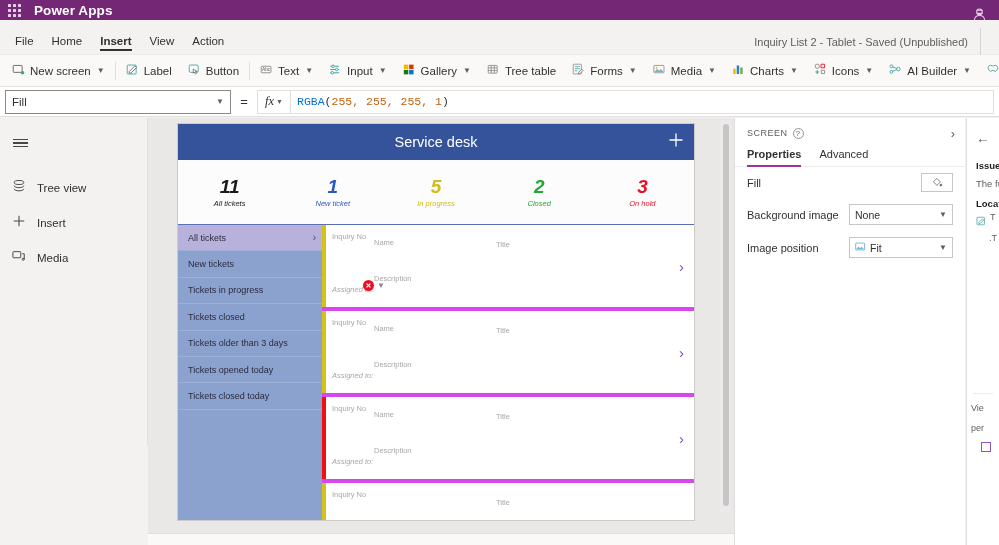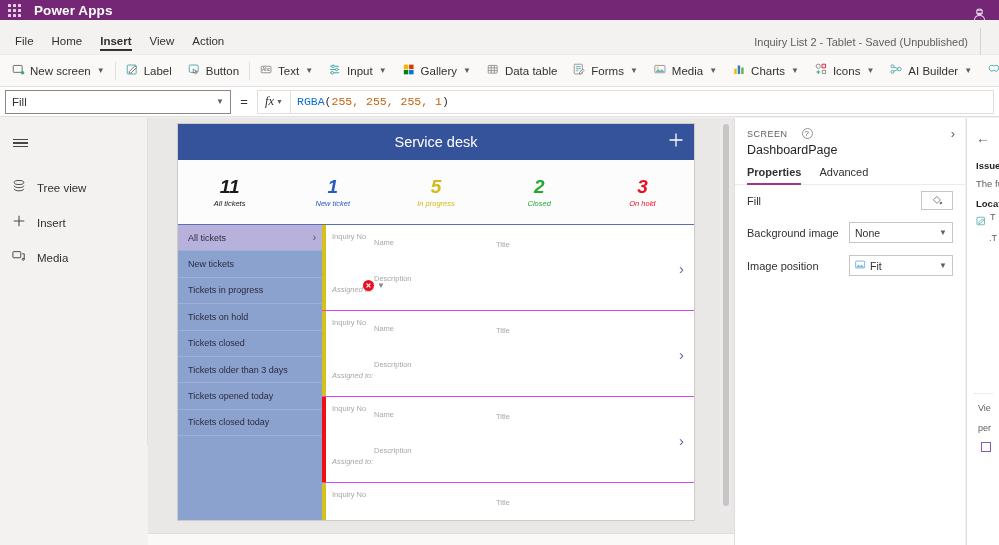--- a/index.html
+++ b/index.html
@@ -313,7 +313,7 @@
             <path d="M1.5 6h11M1.5 9.3h11M5.2 3v9.5M9 3v9.5"></path>
           </svg>
       </span>
-      <span>Data table</span>
+      <span>Tree table</span>
     </div>
 
     <div class="rb">

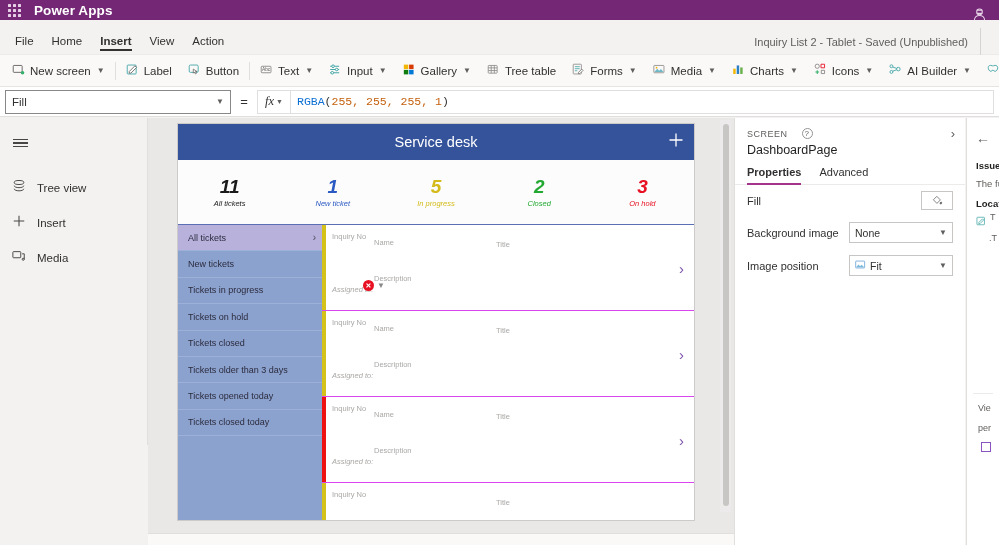--- a/index.html
+++ b/index.html
@@ -154,7 +154,7 @@
     background:#fff; border-left:1px solid #e1dfdd;
   }
   .rp-head { padding:10px 12px 0 12px; position:relative; }
-  .rp-kind { font-size:9px; letter-spacing:.5px; color:#605e5c; display:flex; align-items:center; gap:14px; }
+  .rp-kind { font-size:9px; letter-spacing:.5px; color:#605e5c; display:flex; gap:5px; }
   .rp-help { width:11px; height:11px; border:1px solid #979593; border-radius:50%; font-size:8px;
              display:inline-flex; align-items:center; justify-content:center; color:#605e5c; cursor:pointer; }
   .rp-collapse { position:absolute; right:10px; top:8px; color:#605e5c; font-size:13px; cursor:pointer; }

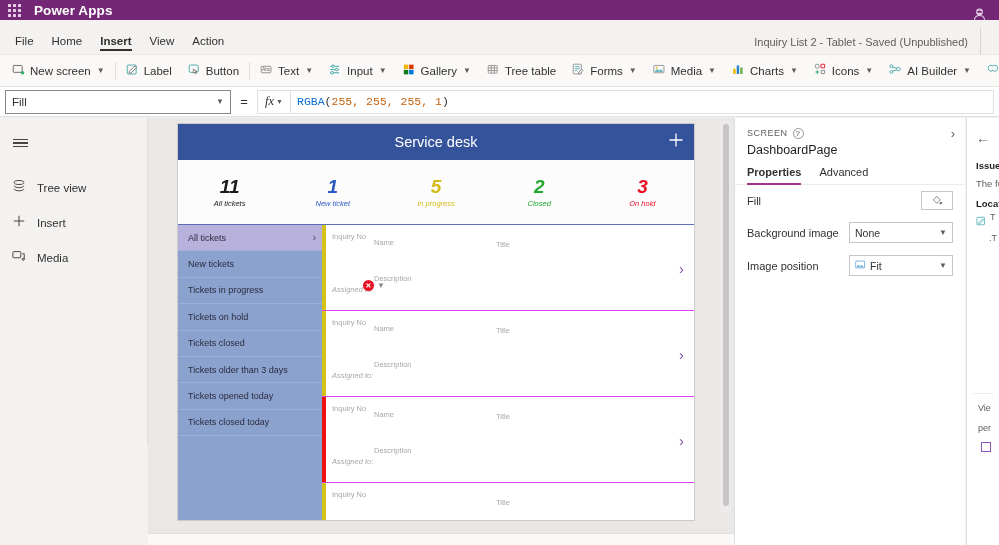--- a/index.html
+++ b/index.html
@@ -580,7 +580,6 @@
         <span class="rp-help">?</span>
       </div>
       <div class="rp-collapse">›</div>
-      <div class="rp-name">DashboardPage</div>
     </div>
     <div class="rp-tabs">
       <div class="rp-tab active">Properties</div>

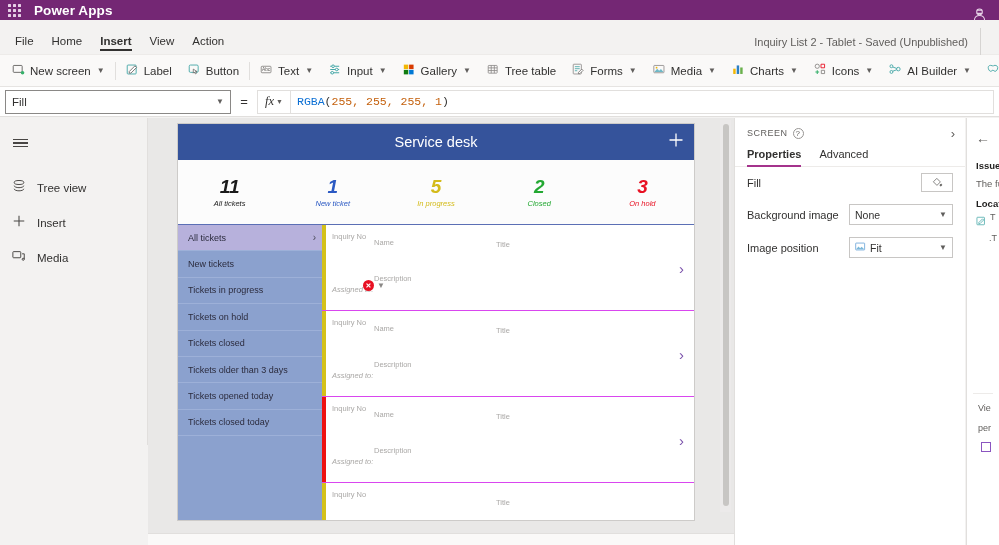--- a/index.html
+++ b/index.html
@@ -126,7 +126,7 @@
   .listfill { background:#8ba1ce; flex:1; }
   .gallery { flex:1; background:#eceaea; position:relative; overflow:hidden; }
   .gitem {
-    display:flex; background:#fff; border-bottom:1px solid #d946ef; height:86px; position:relative;
+    display:flex; background:#fff; border-bottom:4px solid #d946ef; height:86px; position:relative;
   }
   .gbar { width:4px; flex:none; }
   .gbody { flex:1; position:relative; }

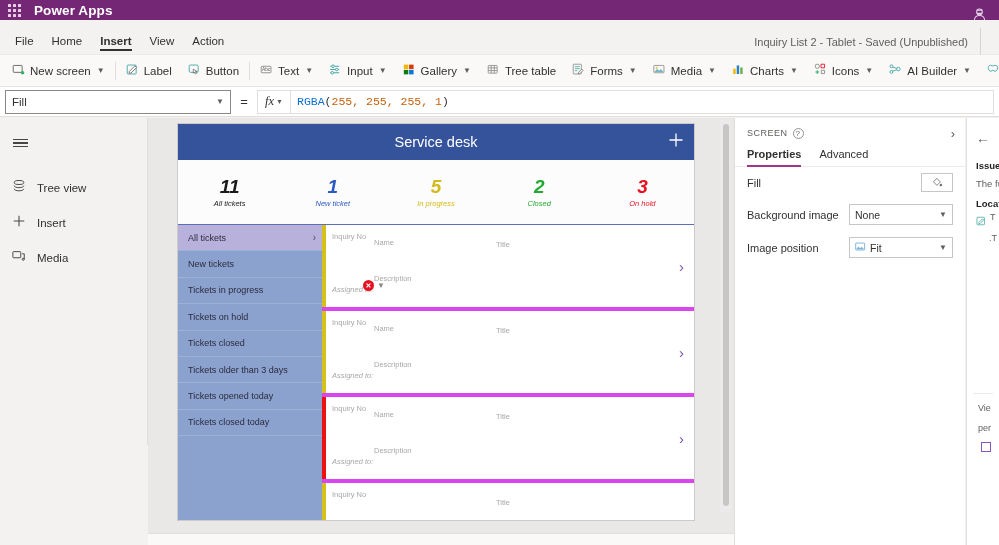--- a/index.html
+++ b/index.html
@@ -497,9 +497,6 @@
               <span>Tickets in progress</span>
             </div>
           <div class="litem">
-              <span>Tickets on hold</span>
-            </div>
-          <div class="litem">
               <span>Tickets closed</span>
             </div>
           <div class="litem">

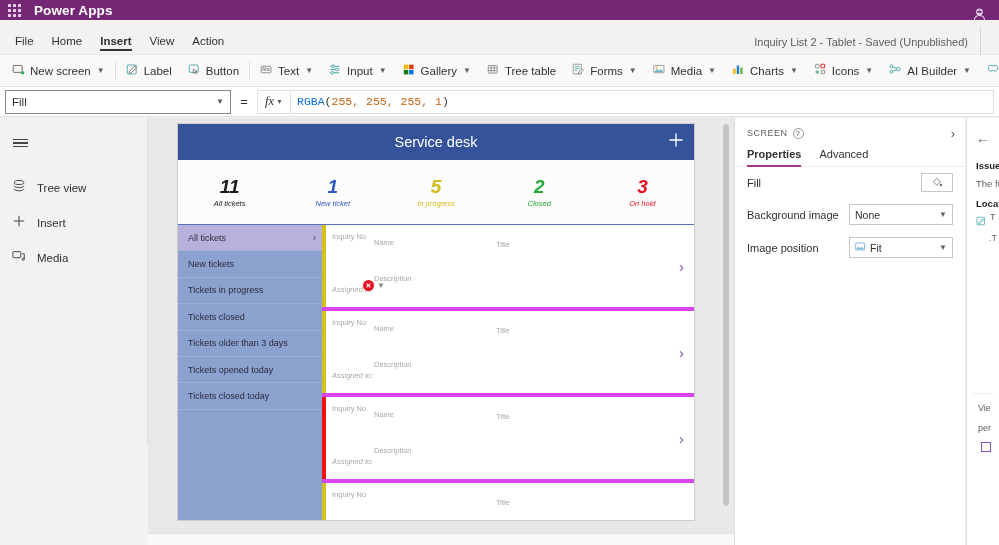--- a/index.html
+++ b/index.html
@@ -187,7 +187,7 @@
   .fp-link { display:flex; gap:4px; padding:3px 0 0 9px; align-items:flex-start; }
   .fp-link .tx { font-size:9px; color:#605e5c; white-space:nowrap; }
   .fp-div { margin:0 6px; border-top:1px solid #edebe9; margin-top:150px; }
-  .fp-foot { font-size:9px; color:#605e5c; padding:8px 0 0 11px; line-height:12px; white-space:nowrap; }
+  .fp-foot { font-size:9px; color:#605e5c; padding:8px 0 0 4px; line-height:12px; white-space:nowrap; }
   .fp-chk { margin:8px 0 0 14px; width:10px; height:10px; border:1.3px solid #8b55c0; display:block; }
 
   

